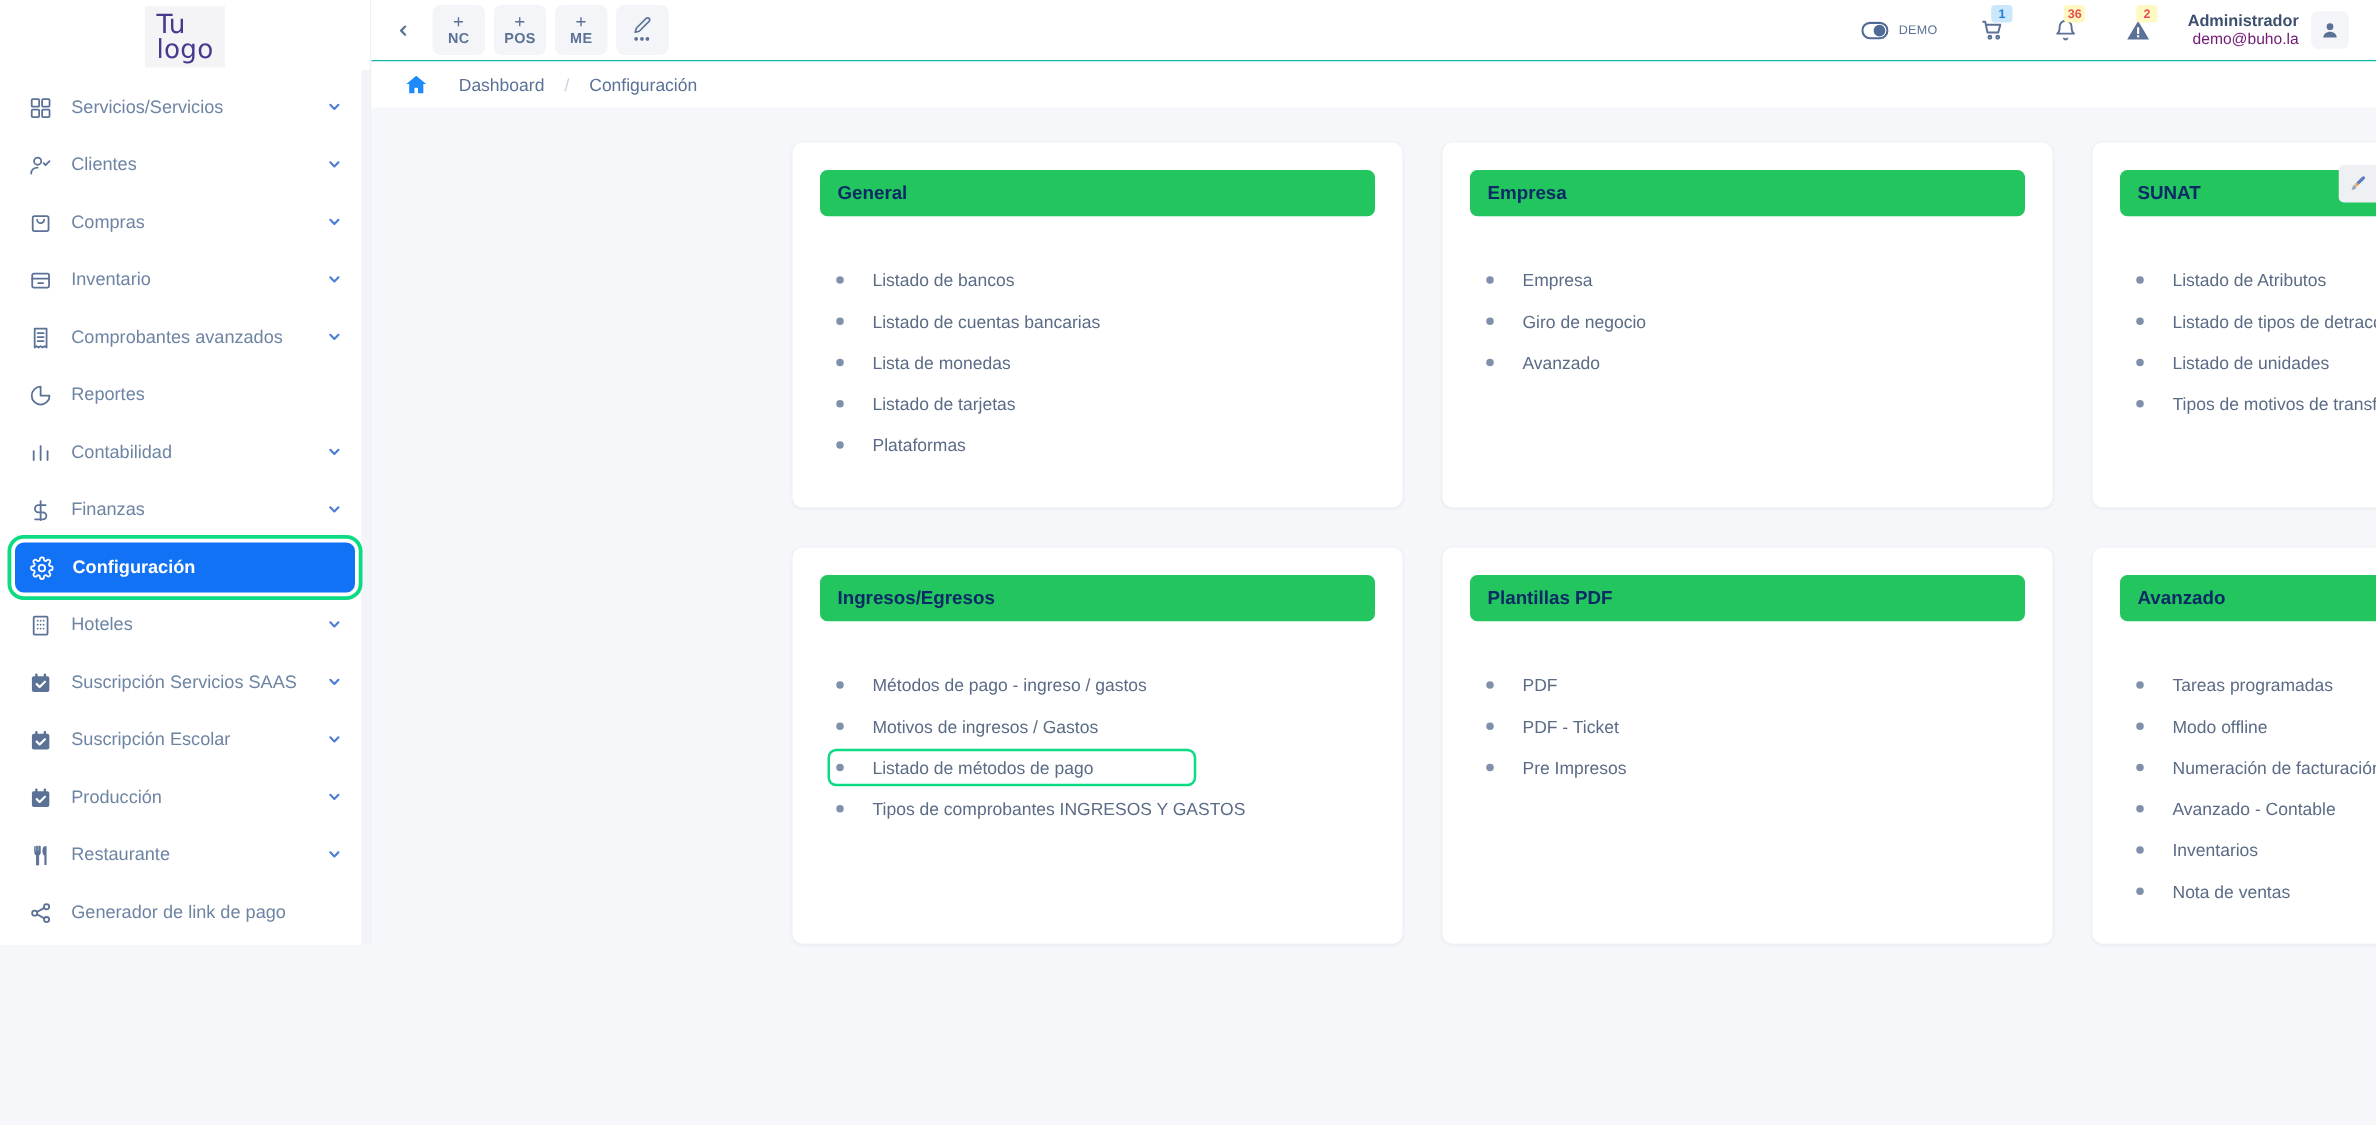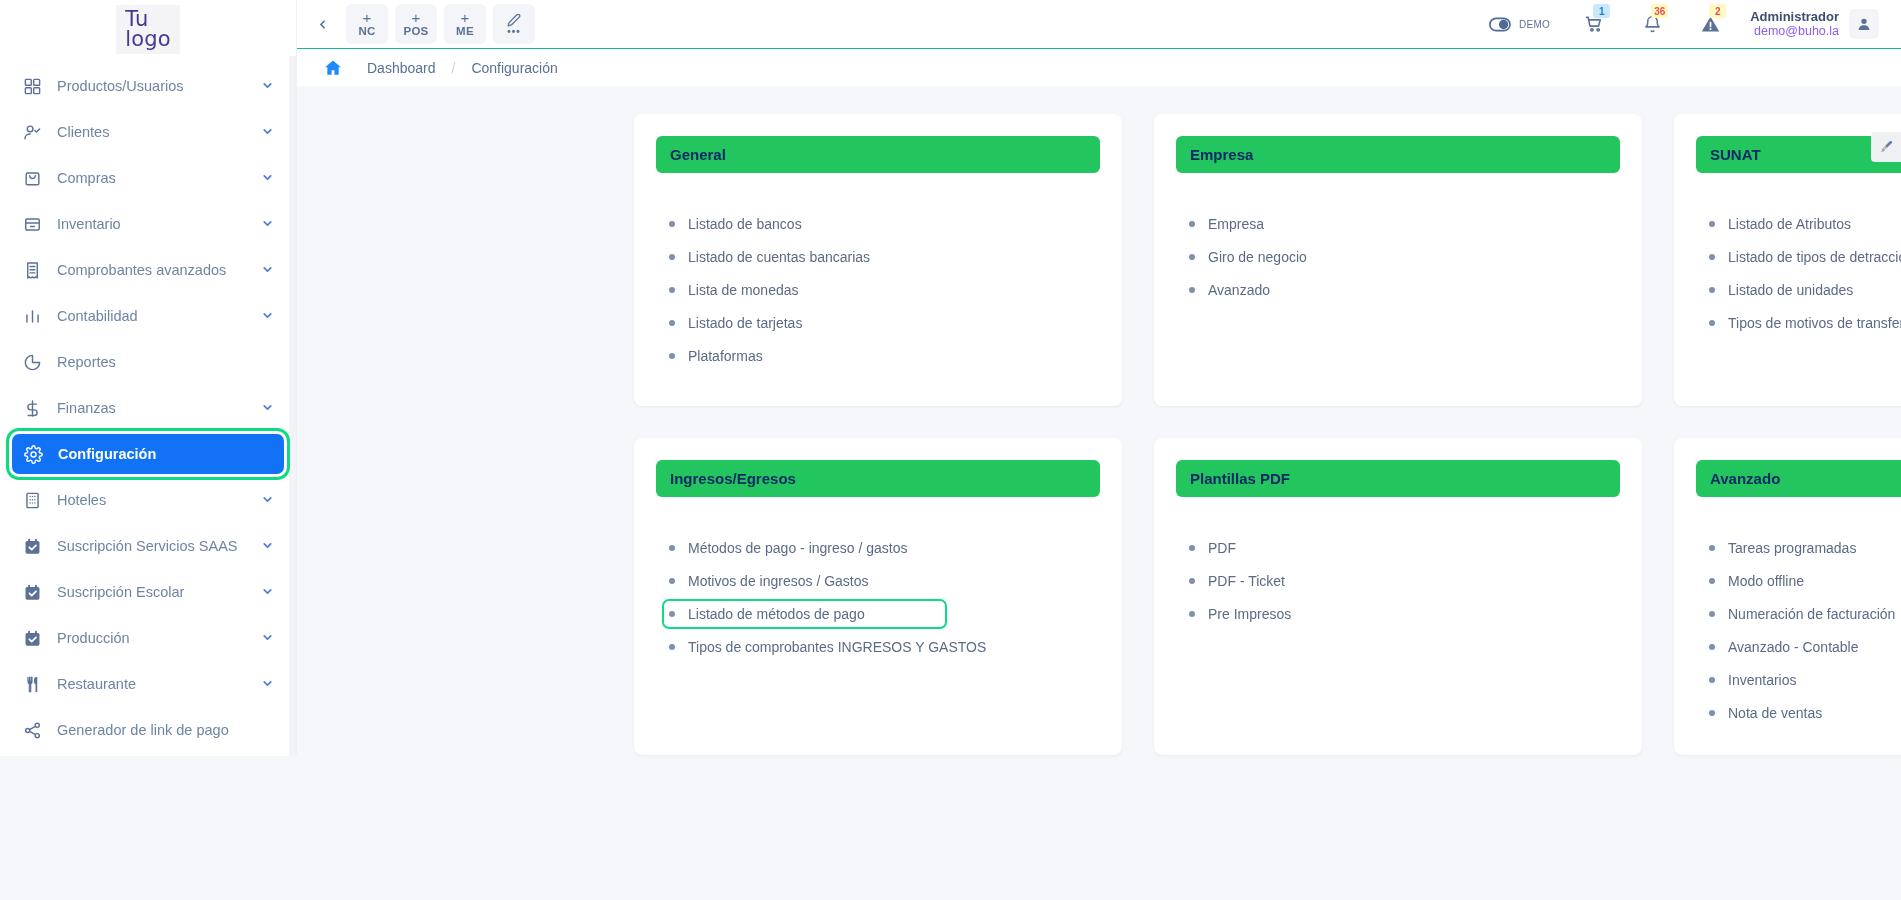--- a/index.html
+++ b/index.html
@@ -144,7 +144,7 @@
   .user-wrap { display: flex; align-items: center; cursor: pointer; }
   .user-txt { text-align: right; line-height: 1.2; margin-right: 10px; }
   .user-name { color: #3c4f6d; font-size: 13px; font-weight: bold; }
-  .user-mail { color: #8b5cf6; font-size: 12.5px; }
+  .user-mail { color: #701a75; font-size: 12.5px; }
   .avatar {
     width: 30px; height: 30px; border-radius: 5px;
     background: #f3f5f9; display: flex;

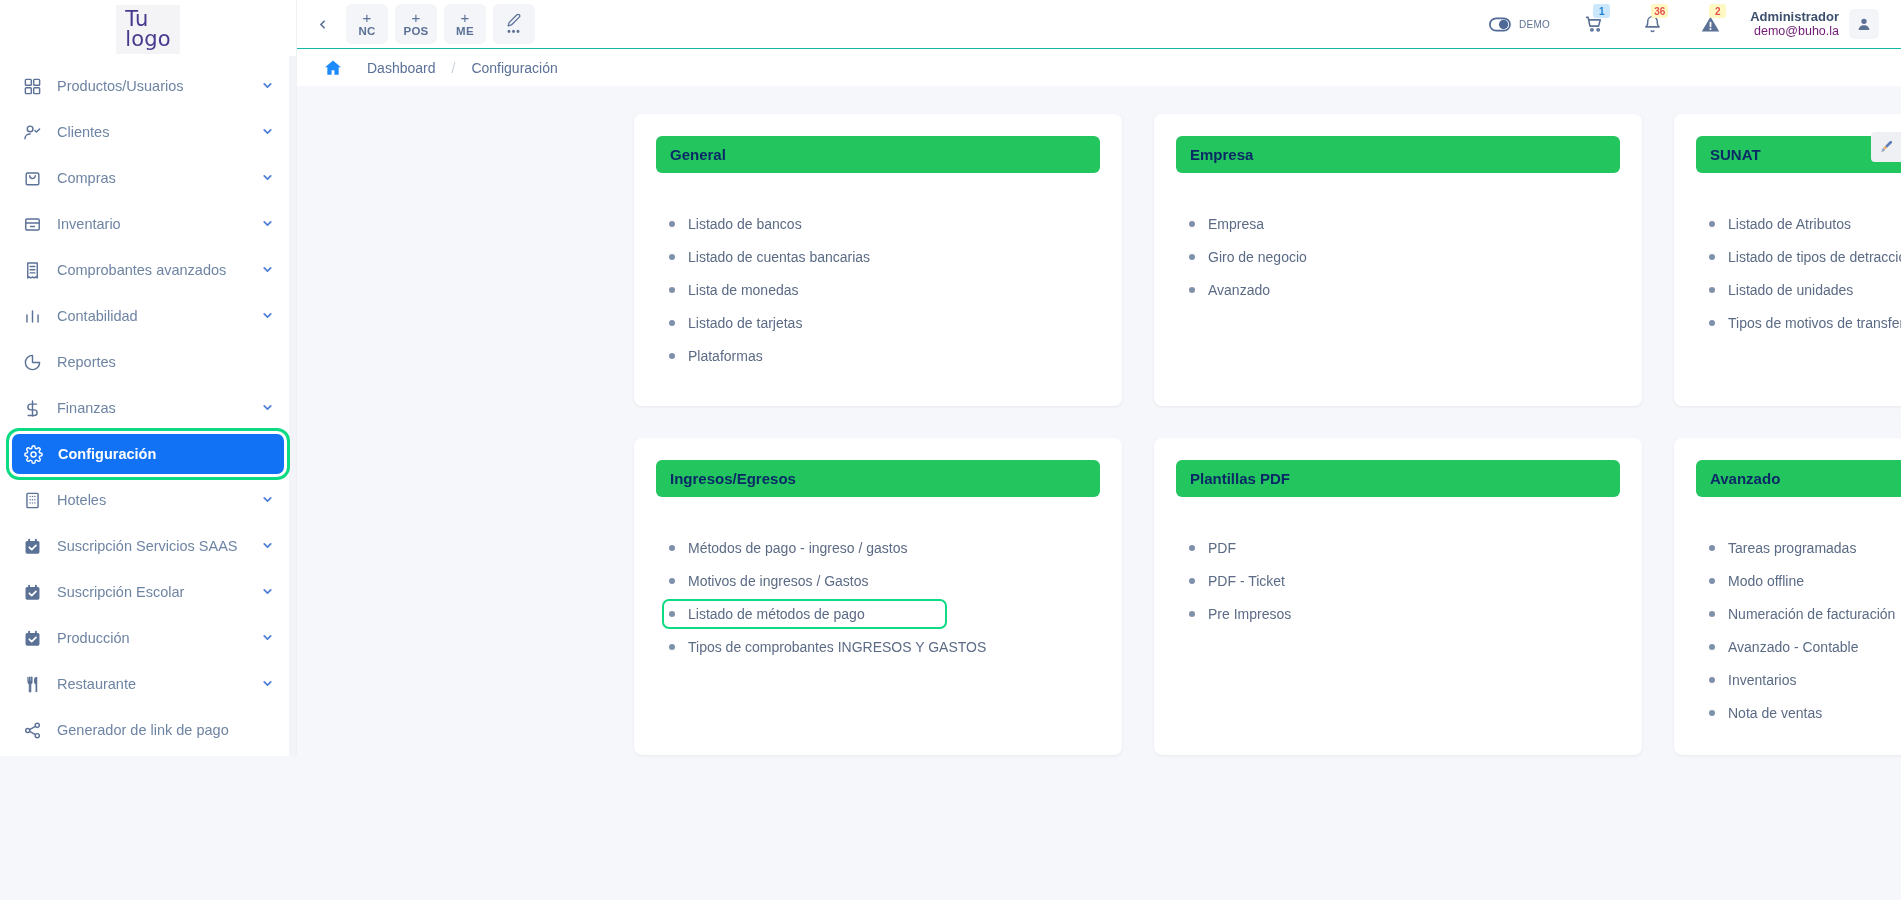--- a/index.html
+++ b/index.html
@@ -255,7 +255,7 @@
             <rect x="13.5" y="13.5" width="7.5" height="7.5" rx="1"></rect>
           </svg>
         </span>
-        <span class="lbl">Productos/Usuarios</span>
+        <span class="lbl">Servicios/Servicios</span>
         <span class="chev"><svg width="13" height="13" viewBox="0 0 24 24" fill="none" stroke="currentColor" stroke-width="3.2" stroke-linecap="round" stroke-linejoin="round">
             <polyline points="6 9 12 15 18 9"></polyline>
           </svg></span>

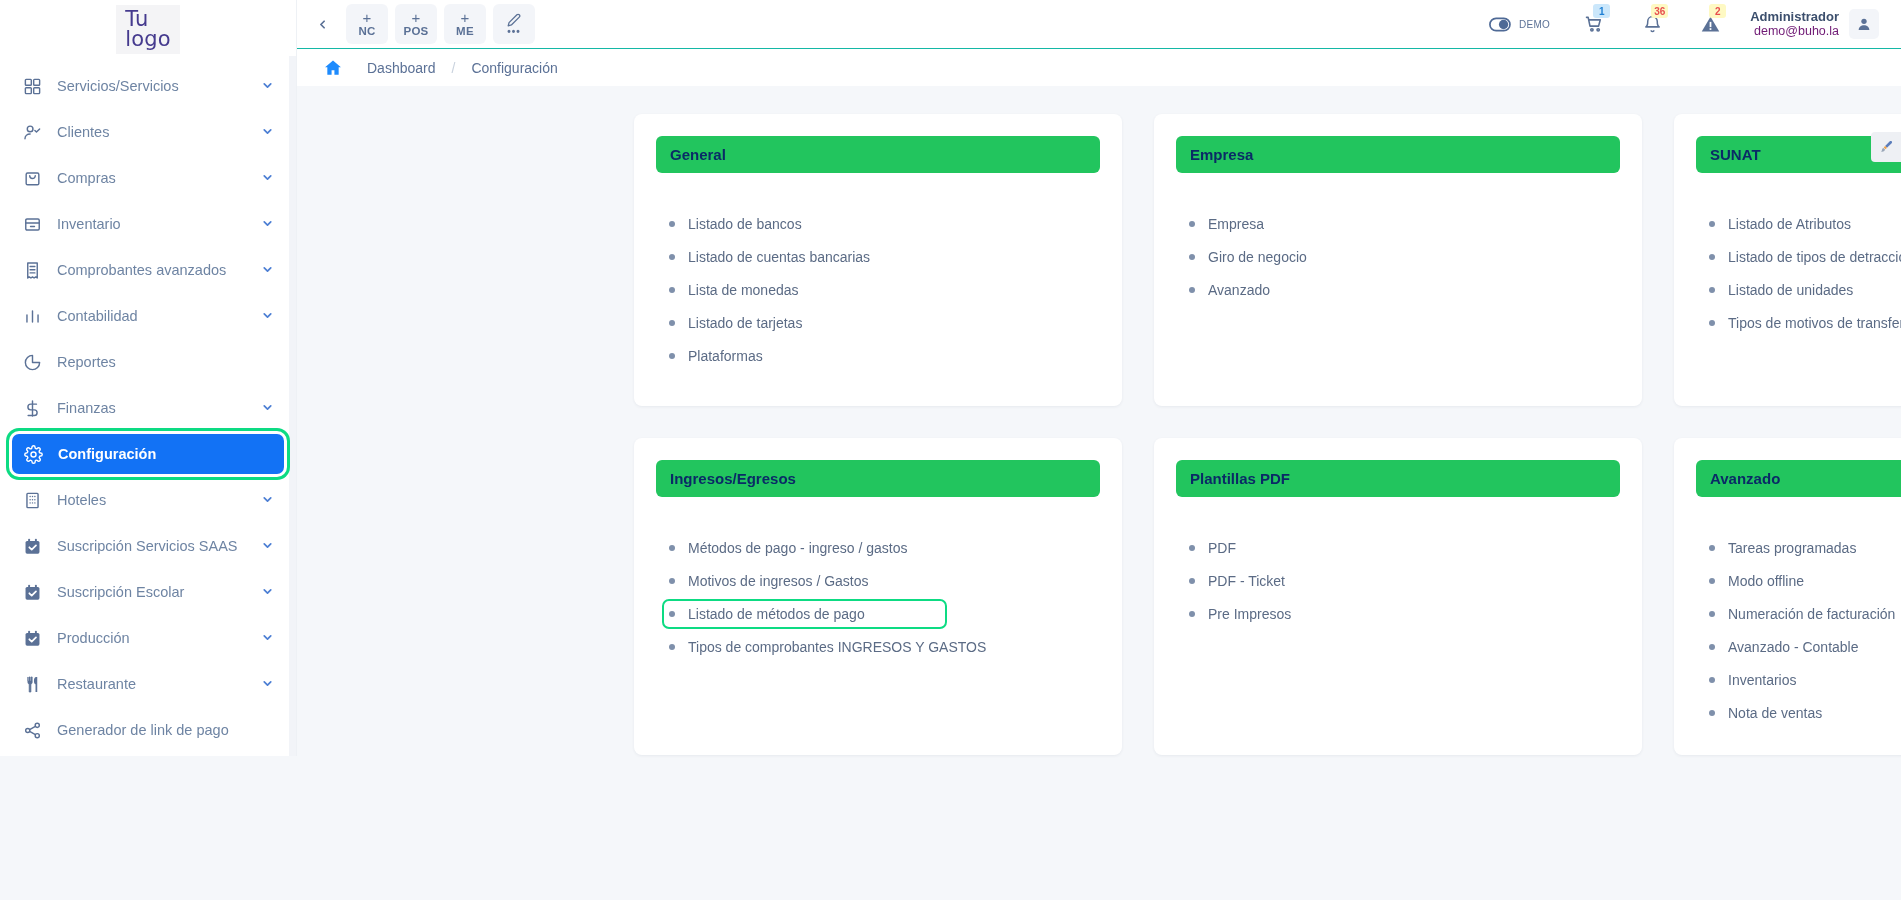--- a/index.html
+++ b/index.html
@@ -204,6 +204,7 @@
     border: 2px solid transparent;
     border-radius: 7px;
     padding-right: 14px;
+    gap: 10px;
   }
   .card li .dot {
     width: 6px; height: 6px; border-radius: 50%;

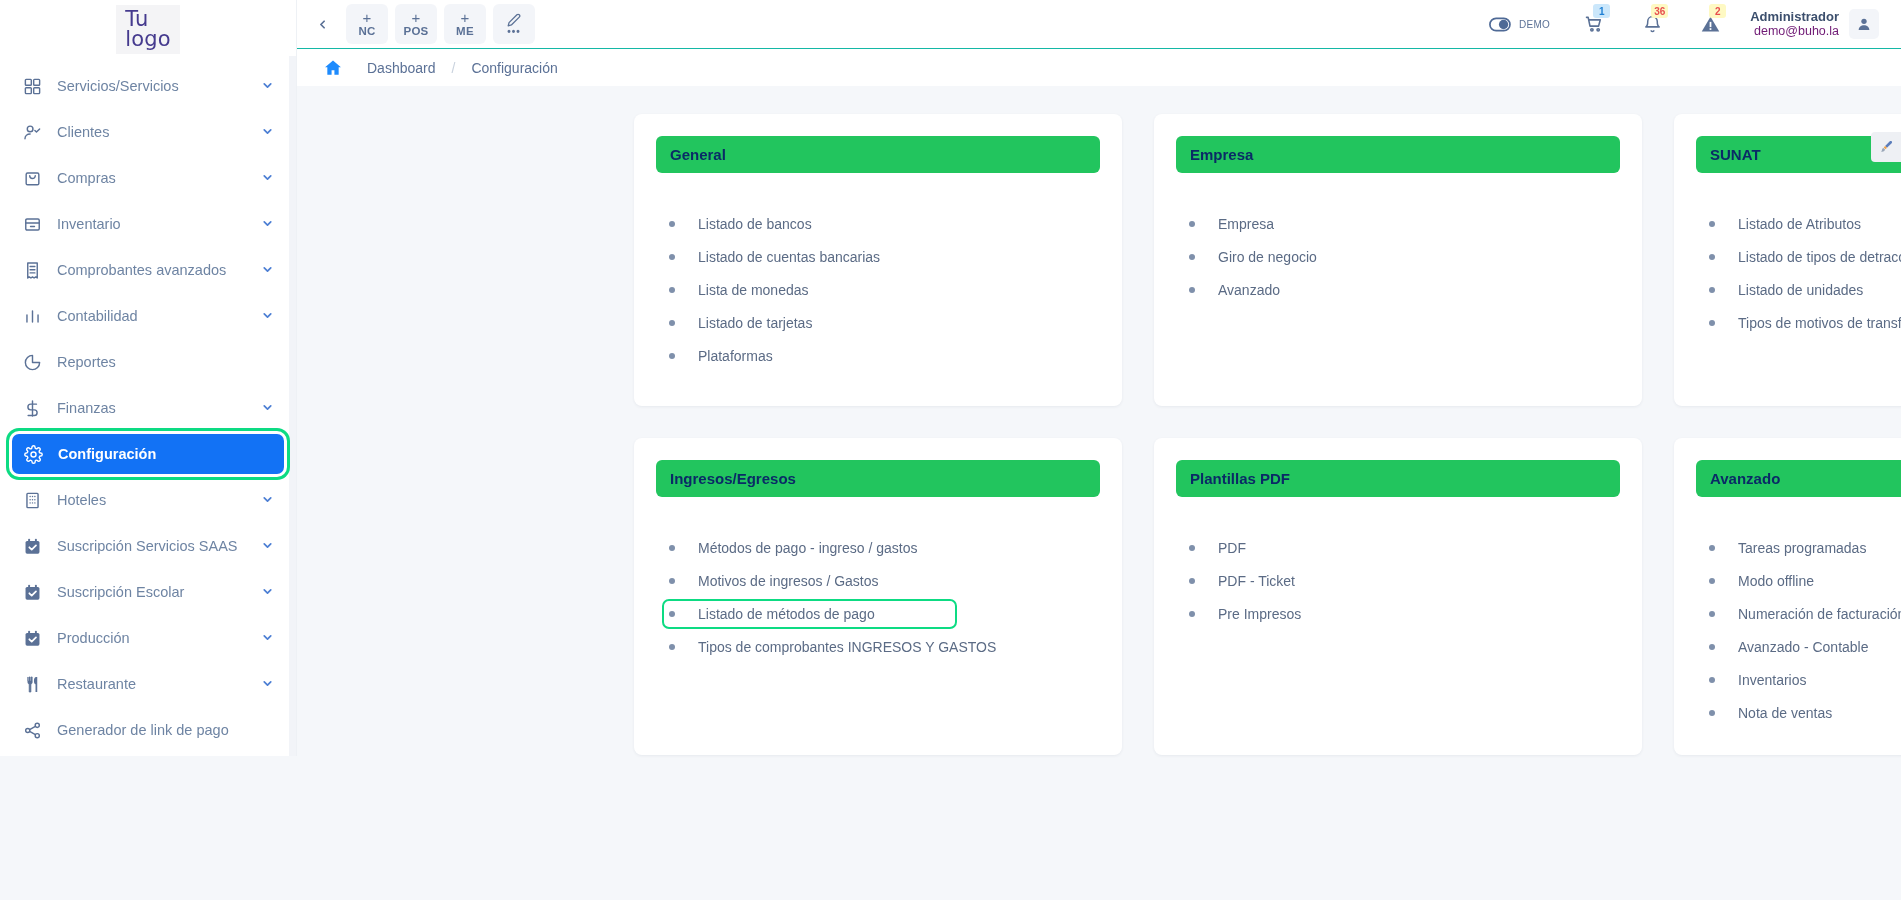--- a/index.html
+++ b/index.html
@@ -316,6 +316,14 @@
       <div class="nav-item">
         <span class="ic">
           <svg width="19" height="19" viewBox="0 0 24 24" fill="none" stroke="currentColor" stroke-width="1.8" stroke-linecap="round" stroke-linejoin="round">
+            <path d="M21 12a9 9 0 1 1-9-9v9z"></path>
+          </svg>
+        </span>
+        <span class="lbl">Reportes</span>
+      </div>
+      <div class="nav-item">
+        <span class="ic">
+          <svg width="19" height="19" viewBox="0 0 24 24" fill="none" stroke="currentColor" stroke-width="1.8" stroke-linecap="round" stroke-linejoin="round">
             <line x1="5" y1="10" x2="5" y2="19"></line>
             <line x1="12" y1="5" x2="12" y2="19"></line>
             <line x1="19" y1="10" x2="19" y2="19"></line>
@@ -325,14 +333,6 @@
         <span class="chev"><svg width="13" height="13" viewBox="0 0 24 24" fill="none" stroke="currentColor" stroke-width="3.2" stroke-linecap="round" stroke-linejoin="round">
             <polyline points="6 9 12 15 18 9"></polyline>
           </svg></span>
-      </div>
-      <div class="nav-item">
-        <span class="ic">
-          <svg width="19" height="19" viewBox="0 0 24 24" fill="none" stroke="currentColor" stroke-width="1.8" stroke-linecap="round" stroke-linejoin="round">
-            <path d="M21 12a9 9 0 1 1-9-9v9z"></path>
-          </svg>
-        </span>
-        <span class="lbl">Reportes</span>
       </div>
       <div class="nav-item">
         <span class="ic">

